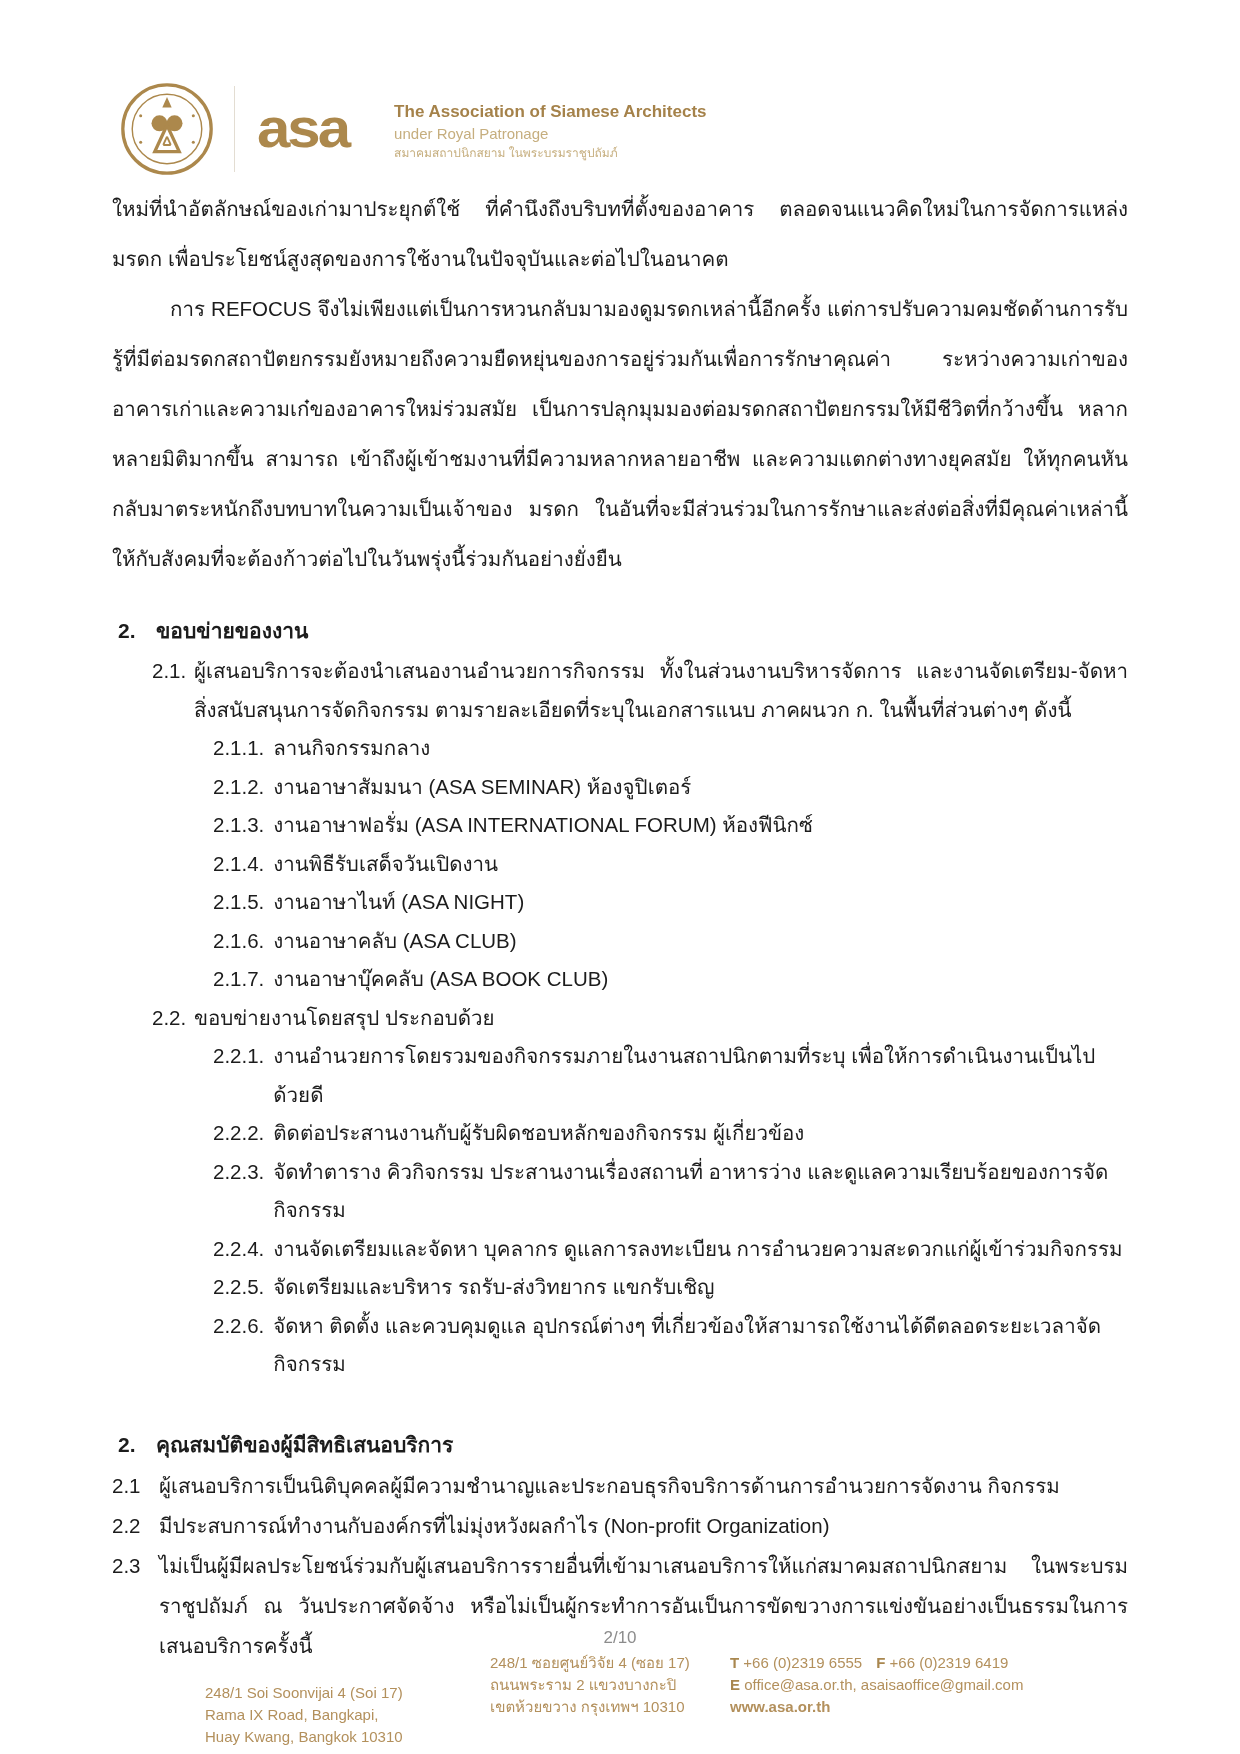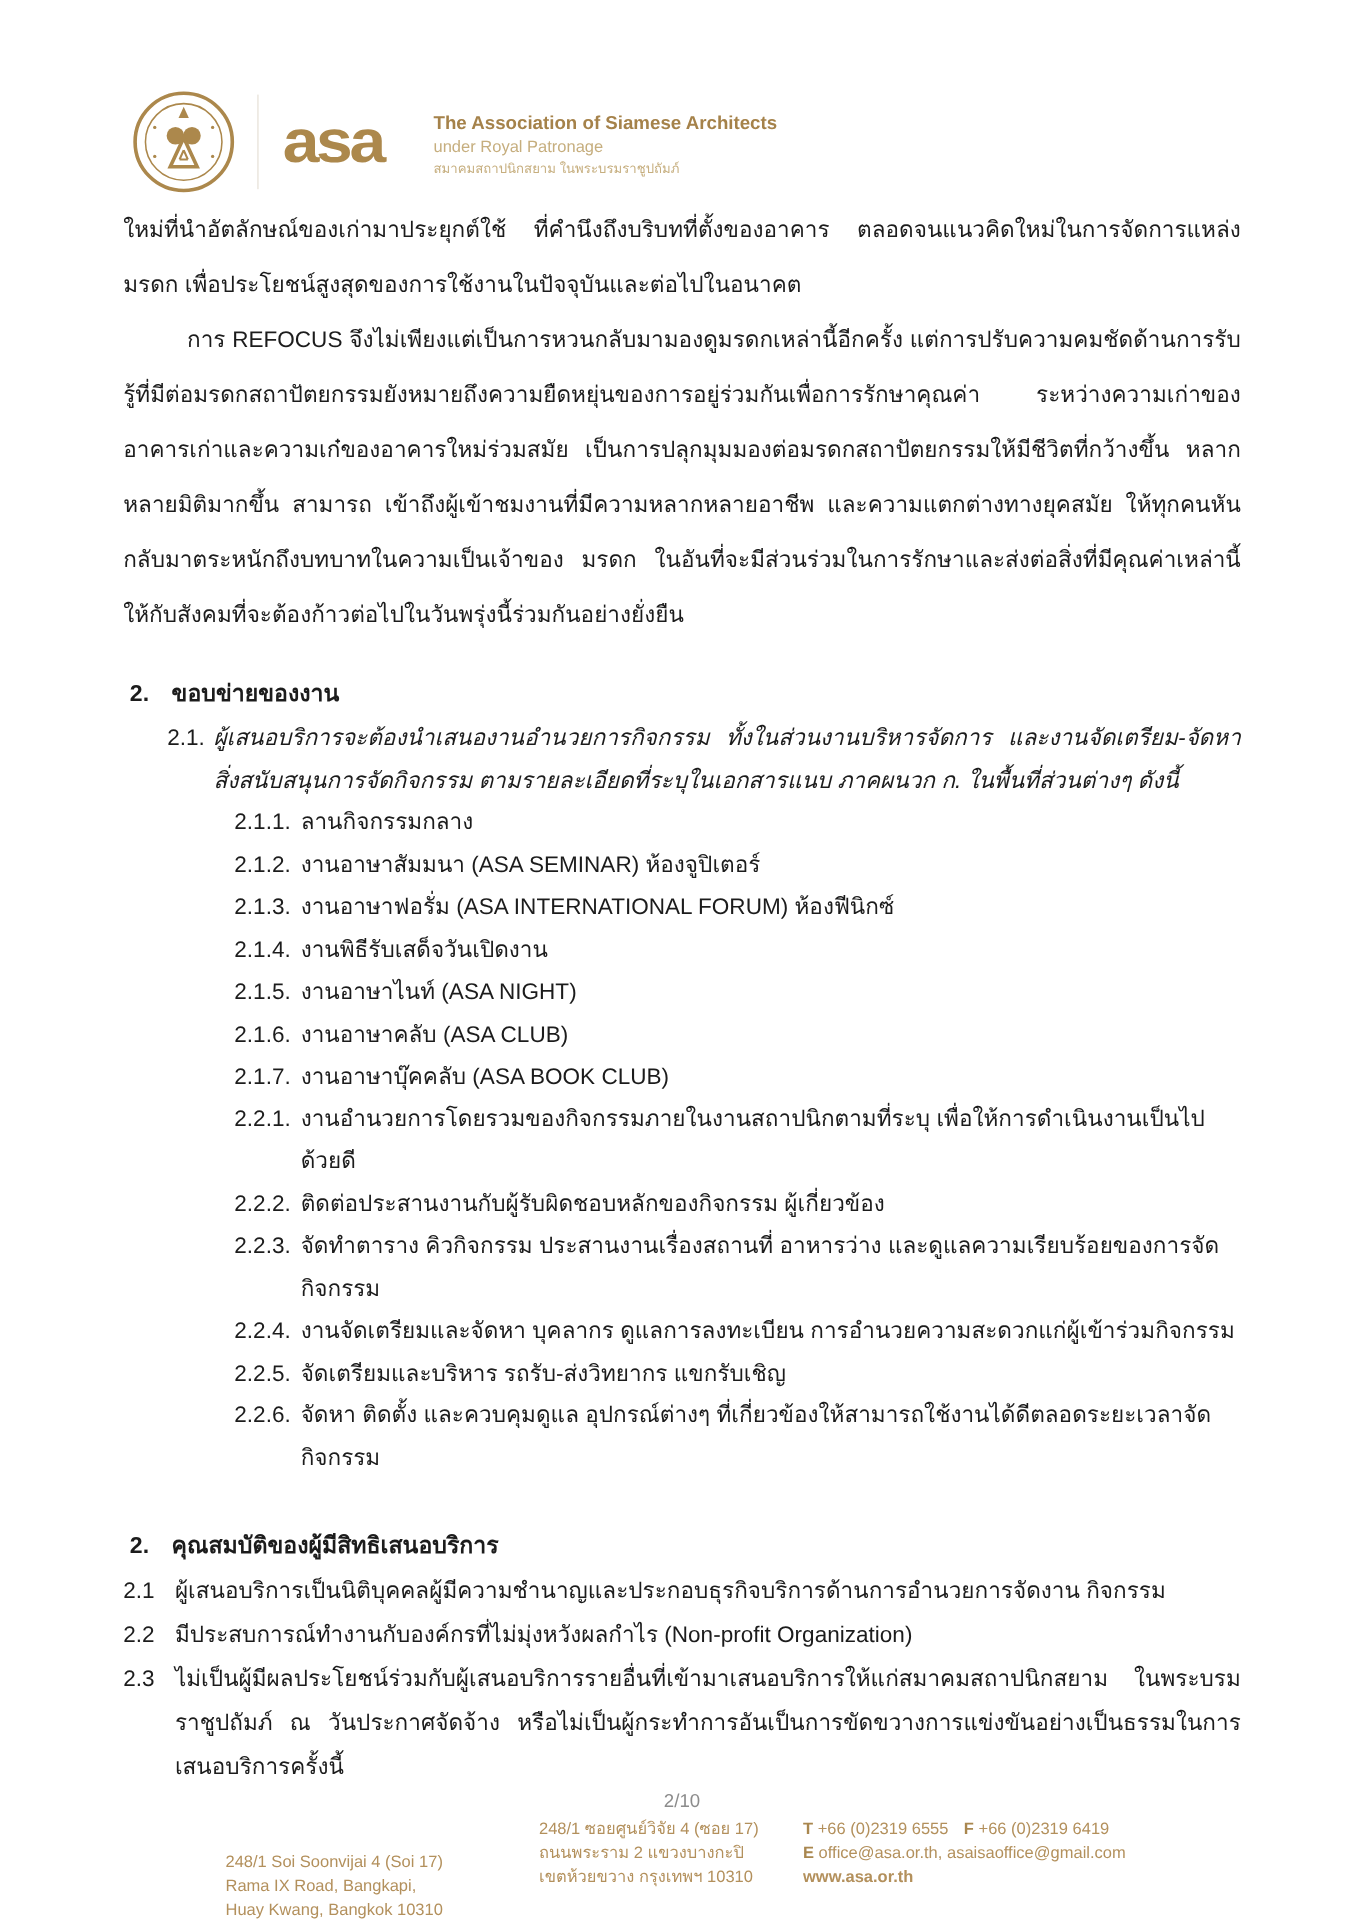--- a/index.html
+++ b/index.html
@@ -74,7 +74,7 @@
     line-height: 38.5px;
   }
   .item-l1 .num { width: 42px; flex: 0 0 auto; }
-  .item-l1 .txt { flex: 1; text-align: justify; font-style: italic; }
+  .item-l1 .txt { flex: 1; text-align: justify; }
 
   .item-l2 {
     display: flex;

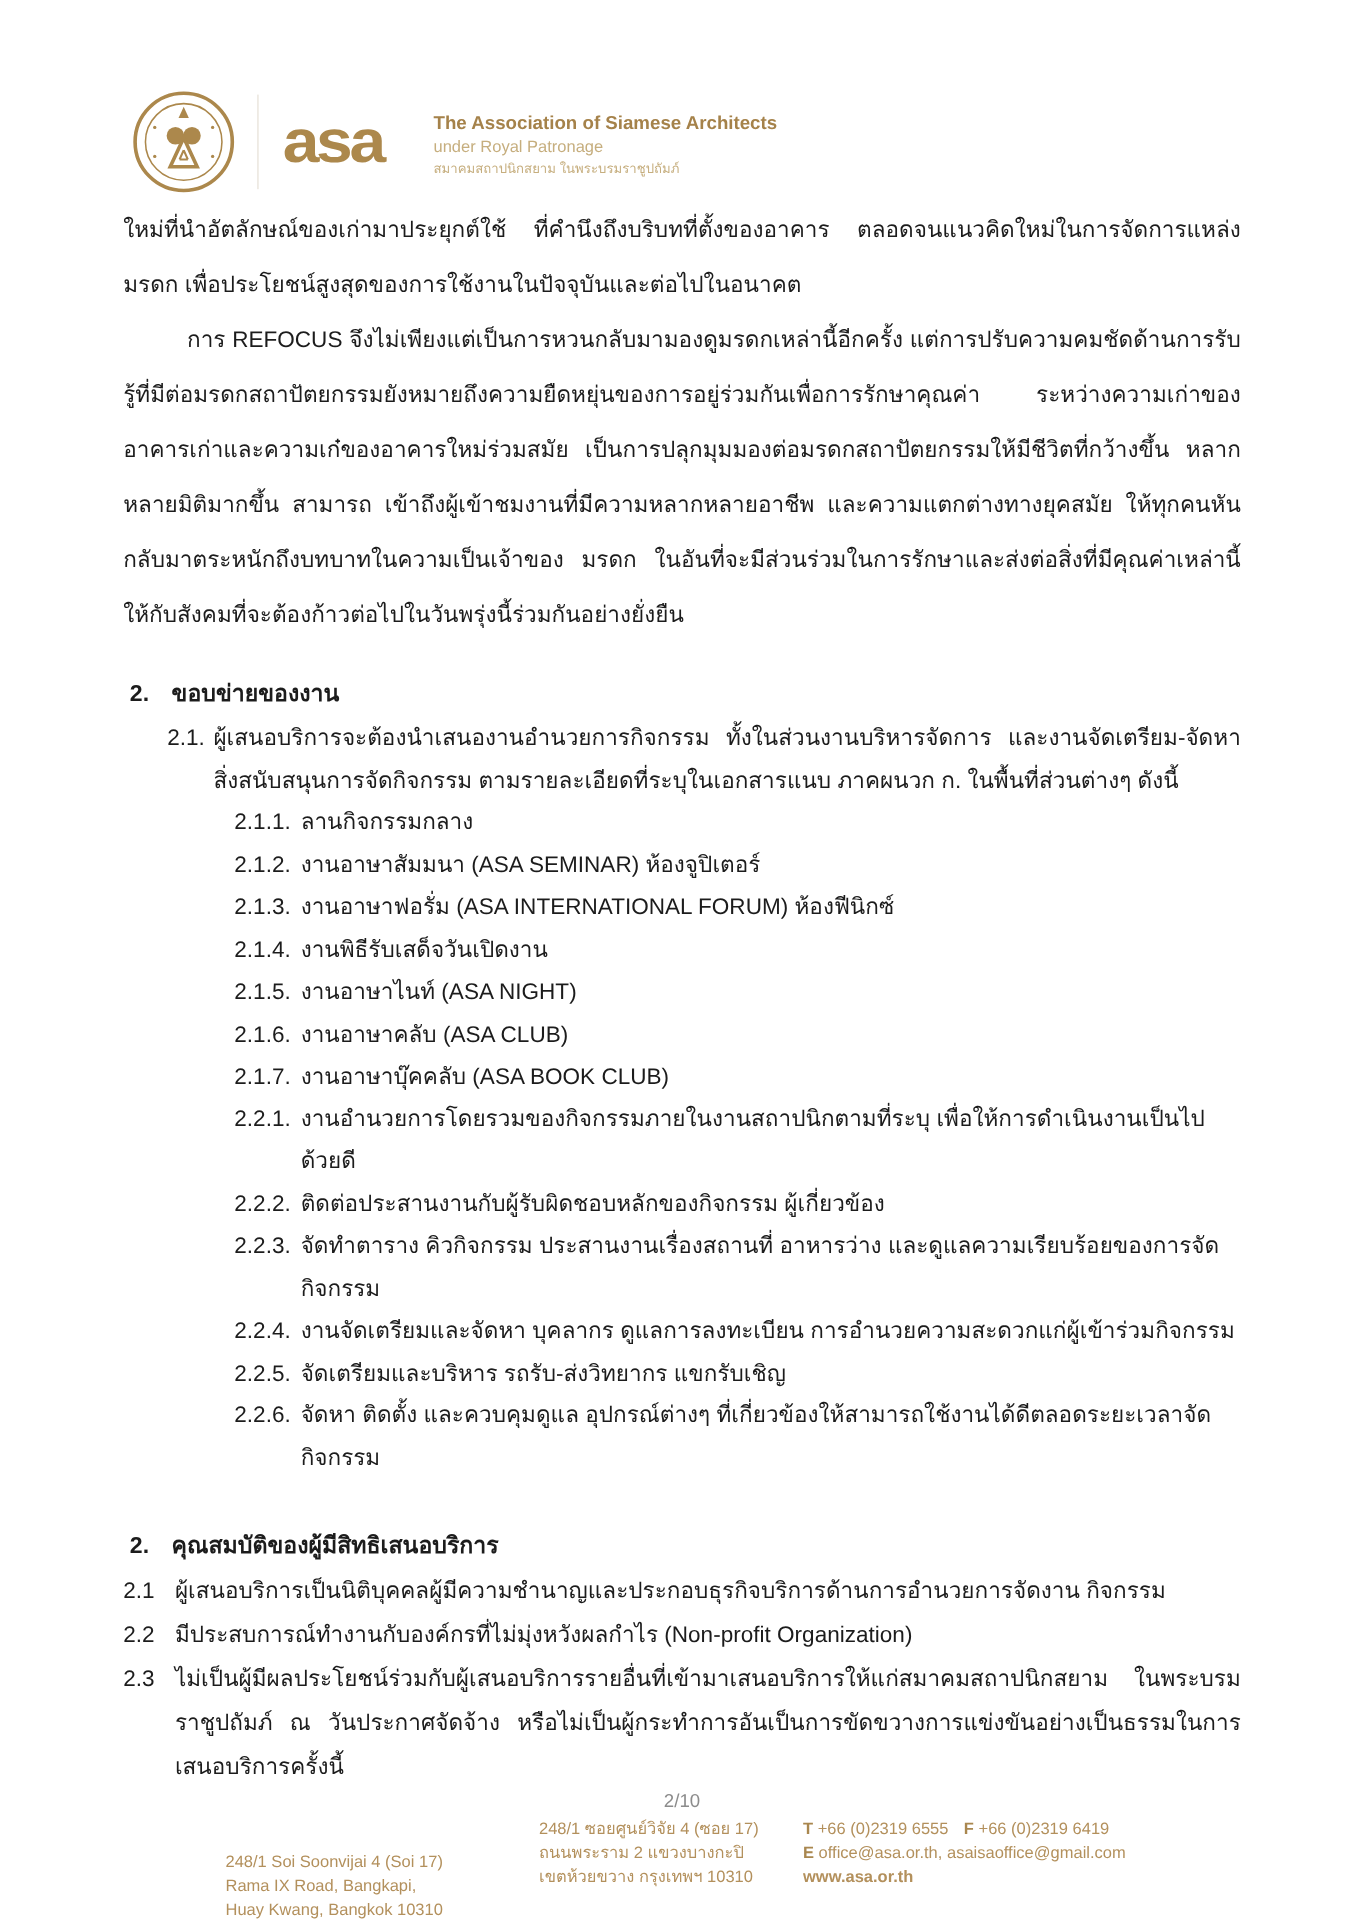--- a/index.html
+++ b/index.html
@@ -193,6 +193,10 @@
         <span class="txt">งานอาษาบุ๊คคลับ (ASA BOOK CLUB)</span>
       </div>
 
+      <div class="item-l1">
+        <span class="num">2.2.</span>
+        <span class="txt">ขอบข่ายงานโดยสรุป ประกอบด้วย</span>
+      </div>
 
       <div class="item-l2">
         <span class="num">2.2.1.</span>

